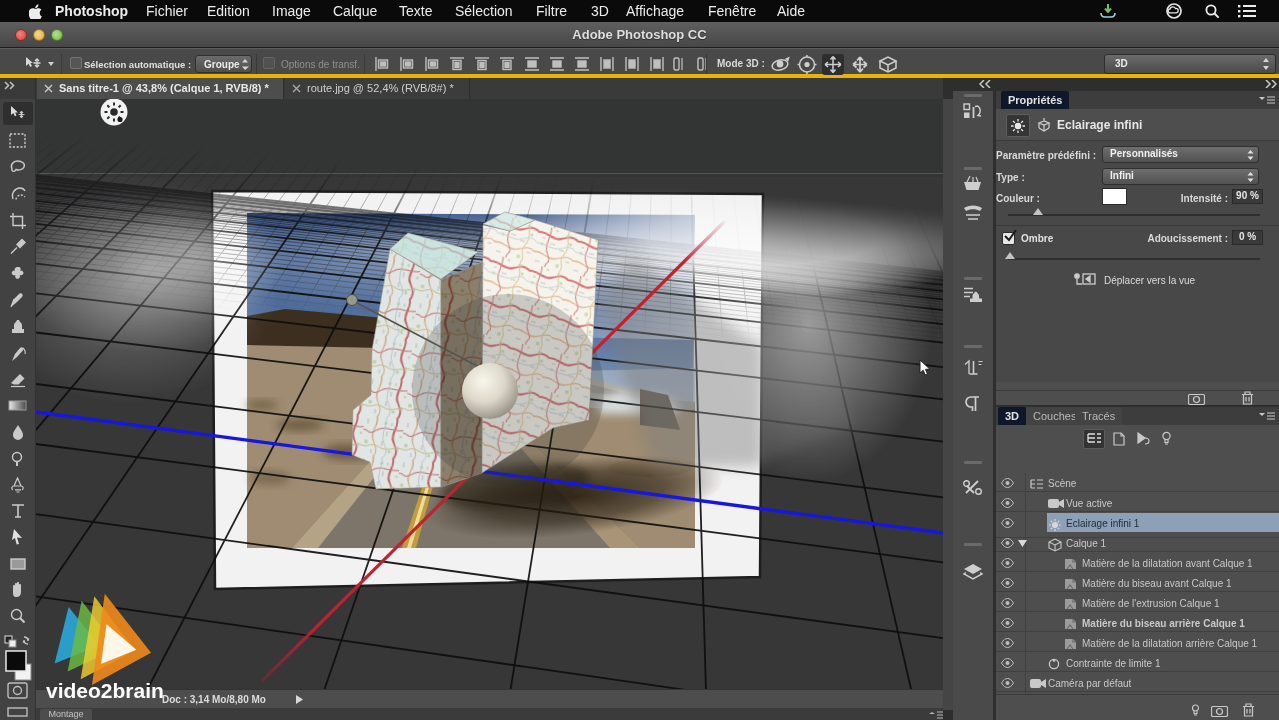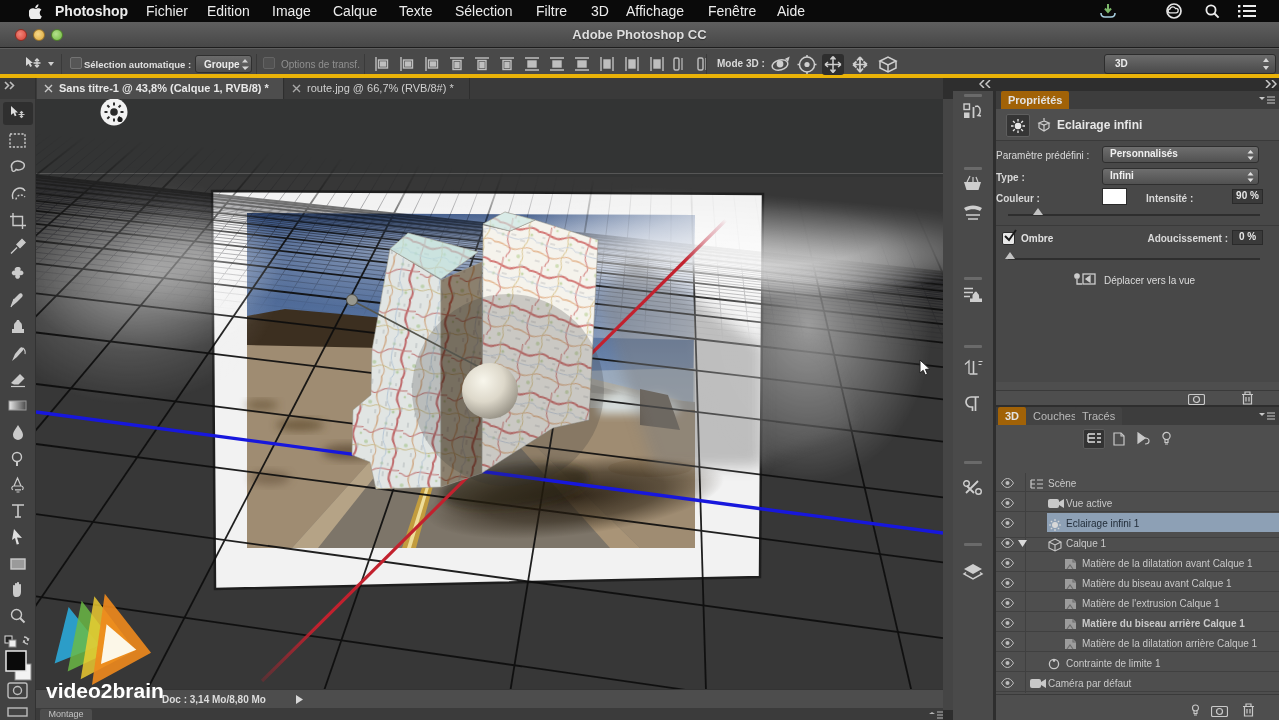--- a/index.html
+++ b/index.html
@@ -207,7 +207,7 @@
 <svg style="position:absolute;left:44px;top:6px" width="9" height="9" viewBox="0 0 9 9">
       <path d="M1 1l7 7M8 1l-7 7" stroke="#c9c9c9" stroke-width="1.4"></path>
     </svg>
-<div class="dtab" style="left:285px;width:185px;background:#3c3c3c;border-right:1px solid #2e2e2e">route.jpg @ 66,7% (RVB/8#) *</div>
+<div class="dtab" style="left:285px;width:185px;background:#3c3c3c;border-right:1px solid #2e2e2e">route.jpg @ 52,4% (RVB/8#) *</div>
 <svg style="position:absolute;left:292px;top:6px" width="9" height="9" viewBox="0 0 9 9">
       <path d="M1 1l7 7M8 1l-7 7" stroke="#a8a8a8" stroke-width="1.4"></path>
     </svg>

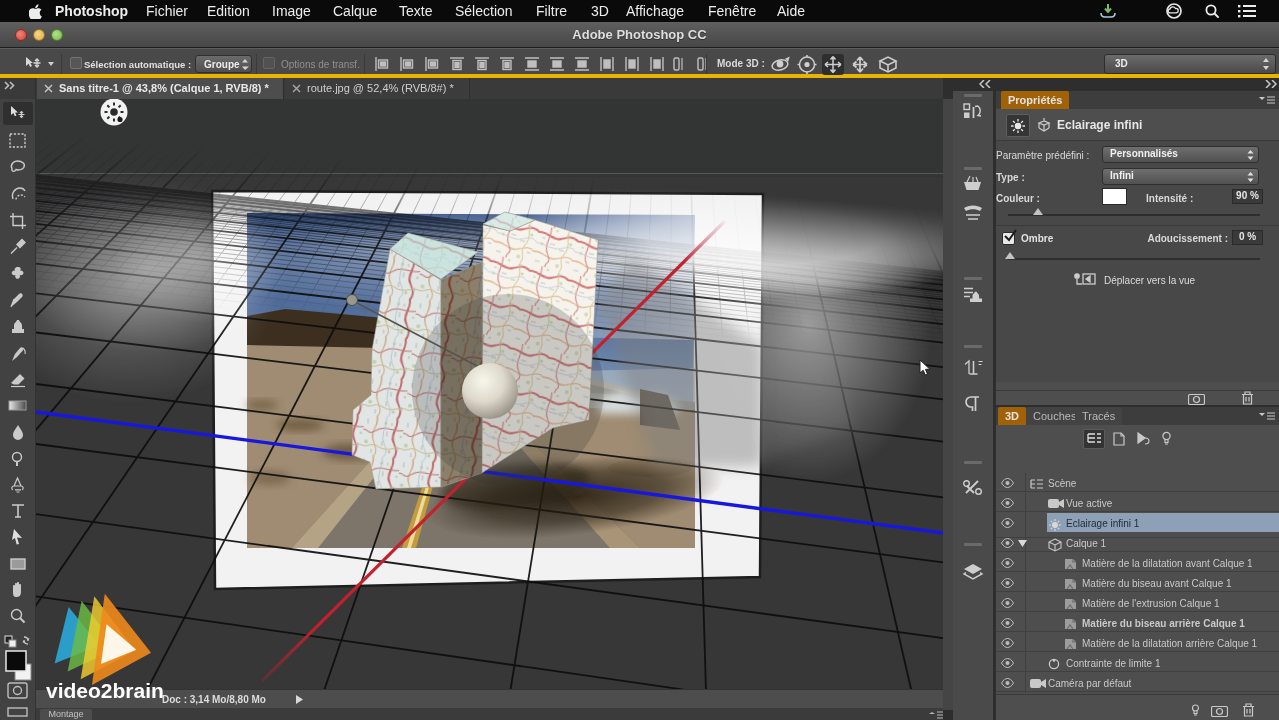--- a/index.html
+++ b/index.html
@@ -21,7 +21,7 @@
 #dockcol{position:absolute;left:10px;top:13px;width:40px;height:629px;background:#4a4a4a}
 .panel{position:absolute;background:#4e4e4e;font-size:10px}
 .ptabrow{position:absolute;left:0;top:0;width:100%;height:18px;background:#3d3d3d}
-.ptab{position:absolute;top:0;height:18px;background:#a16207;color:#e2e2e2;font-size:11px;font-weight:bold;padding:3px 7px 0 7px;border-radius:2px 2px 0 0}
+.ptab{position:absolute;top:0;height:18px;background:#0f172a;color:#e2e2e2;font-size:11px;font-weight:bold;padding:3px 7px 0 7px;border-radius:2px 2px 0 0}
 .ptab.inactive{background:#434343;color:#b9b9b9;font-weight:normal}
 .row3d{position:absolute;left:0;width:283px;height:20px;border-bottom:1px solid #404040;color:#cccccc;font-size:10px}
 .lbl{position:absolute;white-space:nowrap}

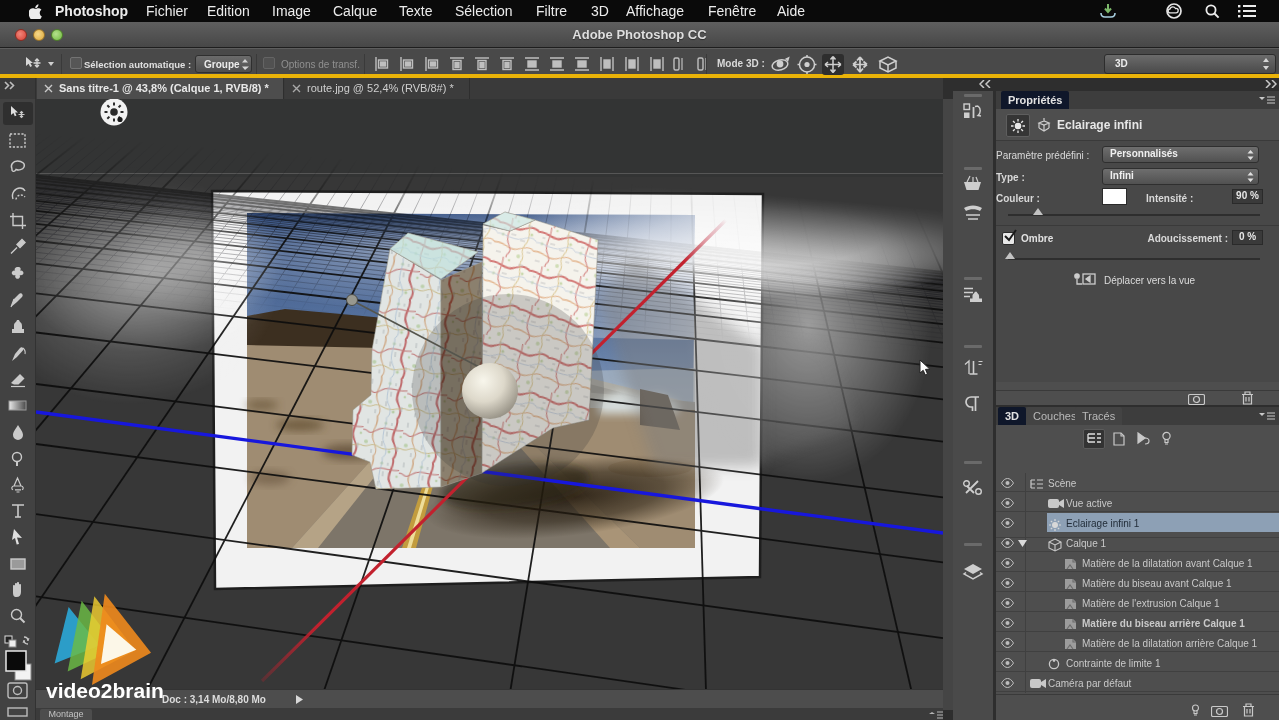--- a/index.html
+++ b/index.html
@@ -703,7 +703,7 @@
 <div class="abs lbl" style="left:61px;top:27px;font-weight:bold;color:#e6e6e6;font-size:12px">Eclairage infini</div>
 <div class="abs" style="left:0;top:49px;width:283px;height:1px;background:#3a3a3a"></div>
 <div class="abs" style="left:0;top:50px;width:283px;height:241px;background:#484848"></div>
-<div class="abs lbl" style="left:0px;top:59px;width:95px;color:#d9d9d9;font-weight:normal">Paramètre prédéfini :</div>
+<div class="abs lbl" style="left:0px;top:59px;width:95px;color:#d9d9d9;font-weight:bold">Paramètre prédéfini :</div>
 <div class="ddl" style="left:106px;top:55px;width:157px">Personnalisés</div>
 <div class="abs lbl" style="left:0px;top:81px;width:95px;color:#d9d9d9;font-weight:bold">Type :</div>
 <div class="ddl" style="left:106px;top:77px;width:157px">Infini</div>

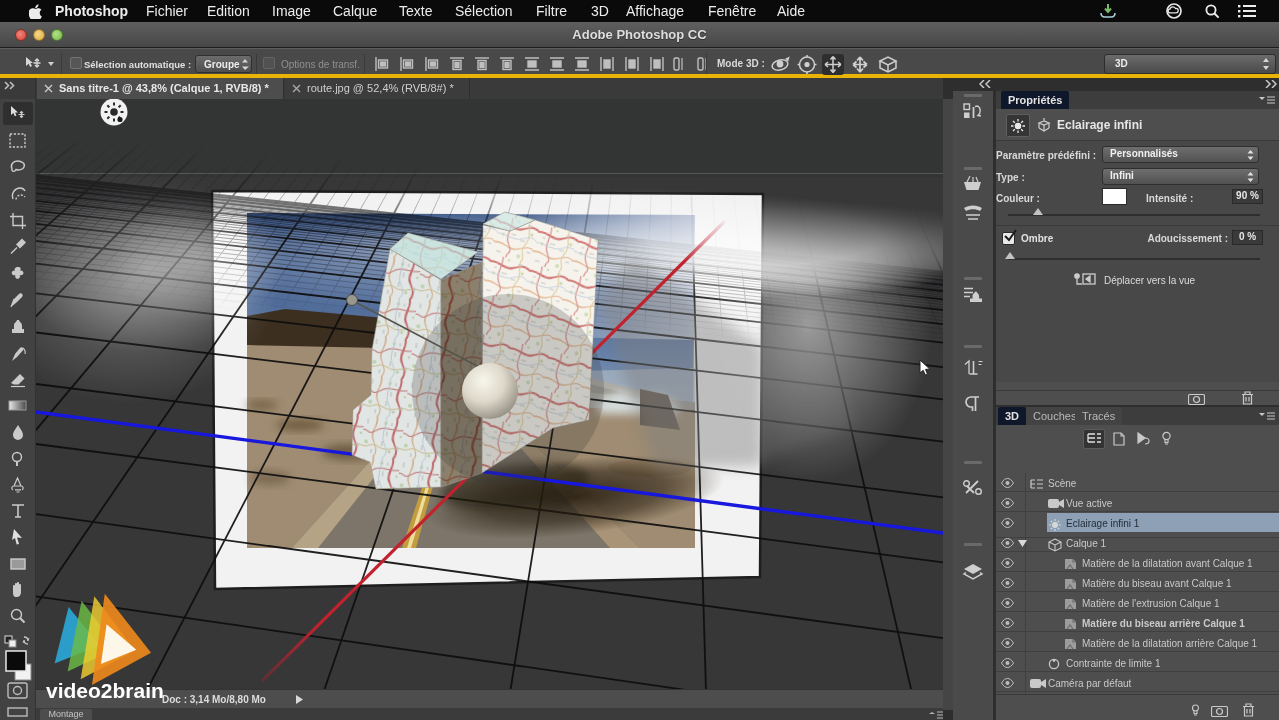--- a/index.html
+++ b/index.html
@@ -715,7 +715,7 @@
       </svg>
 <div class="abs lbl" style="left:0px;top:102px;width:95px;text-align:left;color:#d9d9d9;font-weight:bold">Couleur :</div>
 <div class="abs" style="left:106px;top:97px;width:25px;height:17px;background:#ffffff;border:1px solid #2a2a2a"></div>
-<div class="abs lbl" style="left:150px;top:102px;width:82px;color:#d9d9d9;font-weight:bold">Intensité :</div>
+<div class="abs lbl" style="left:150px;top:102px;width:82px;text-align:right;color:#d9d9d9;font-weight:bold">Intensité :</div>
 <div class="vbox" style="left:236px;top:98px;width:31px">90 %</div>
 <div class="abs" style="left:12px;top:123px;width:252px;height:2px;background:#2e2e2e"></div>
 <svg class="abs" style="left:36px;top:117px" width="12" height="8" viewBox="0 0 12 8">

